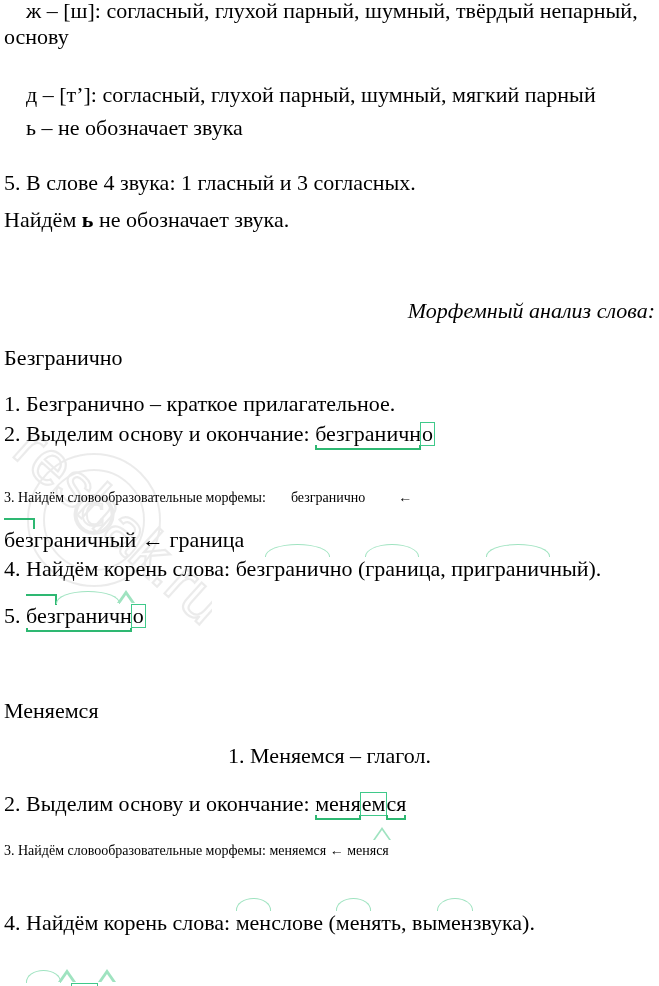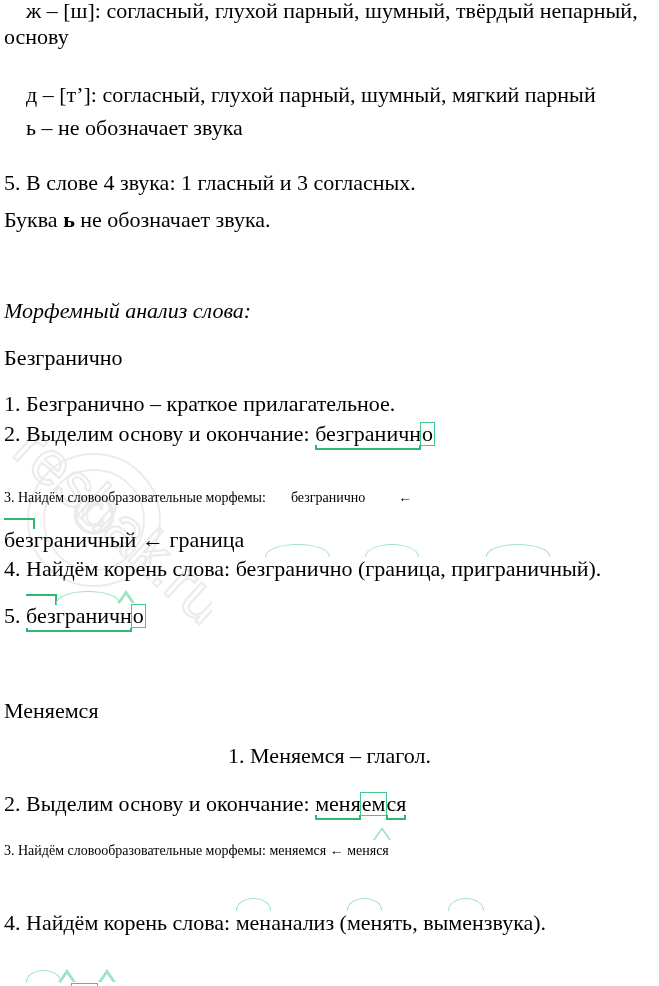--- a/index.html
+++ b/index.html
@@ -200,7 +200,7 @@
 
   <div class="blk" style="top:209px;">
     <div class="line">
-      <span>Буква </span><span class="bold">ь</span><span> не обозначает звука.</span>
+      <span>Найдём </span><span class="bold">ь</span><span> не обозначает звука.</span>
     </div>
   </div>
 

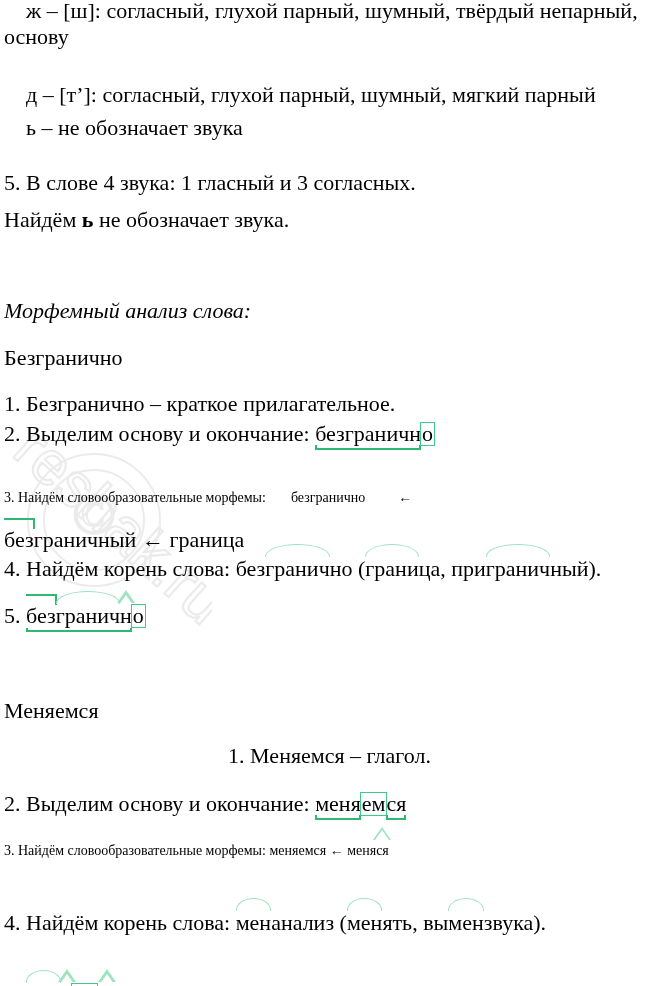--- a/index.html
+++ b/index.html
@@ -204,7 +204,7 @@
     </div>
   </div>
 
-  <div class="blk" style="top:300px;">
+  <div class="blk" style="top:300px;text-align:right;">
     <div class="line ital">Морфемный анализ слова:</div>
   </div>
 

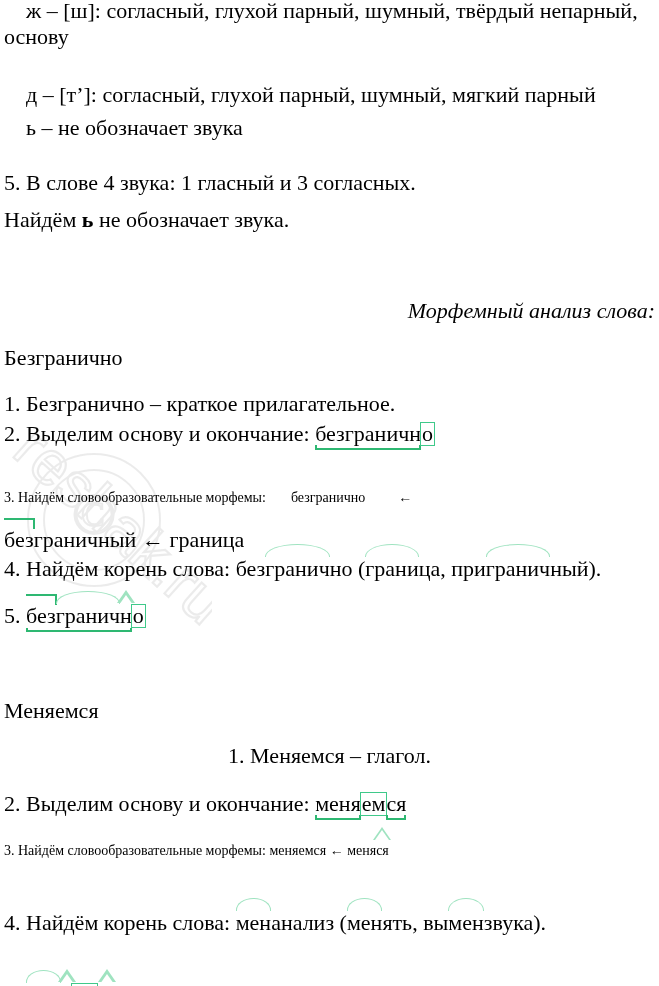--- a/index.html
+++ b/index.html
@@ -276,7 +276,7 @@
 
   <div class="blk" style="top:912px;">
     <div class="line">
-      <span>4. Найдём корень слова: </span><span class="w"><span></span><span class="root">мен</span><span>анализ</span></span>
+      <span>4. Найдём корень слова: </span><span class="w"><span></span><span class="root">мен</span><span>слове</span></span>
       <span class="w"><span>(</span><span class="root">мен</span><span>ять,</span></span>
       <span class="w"><span>вы</span><span class="root">мен</span><span>звука).</span></span>
     </div>

